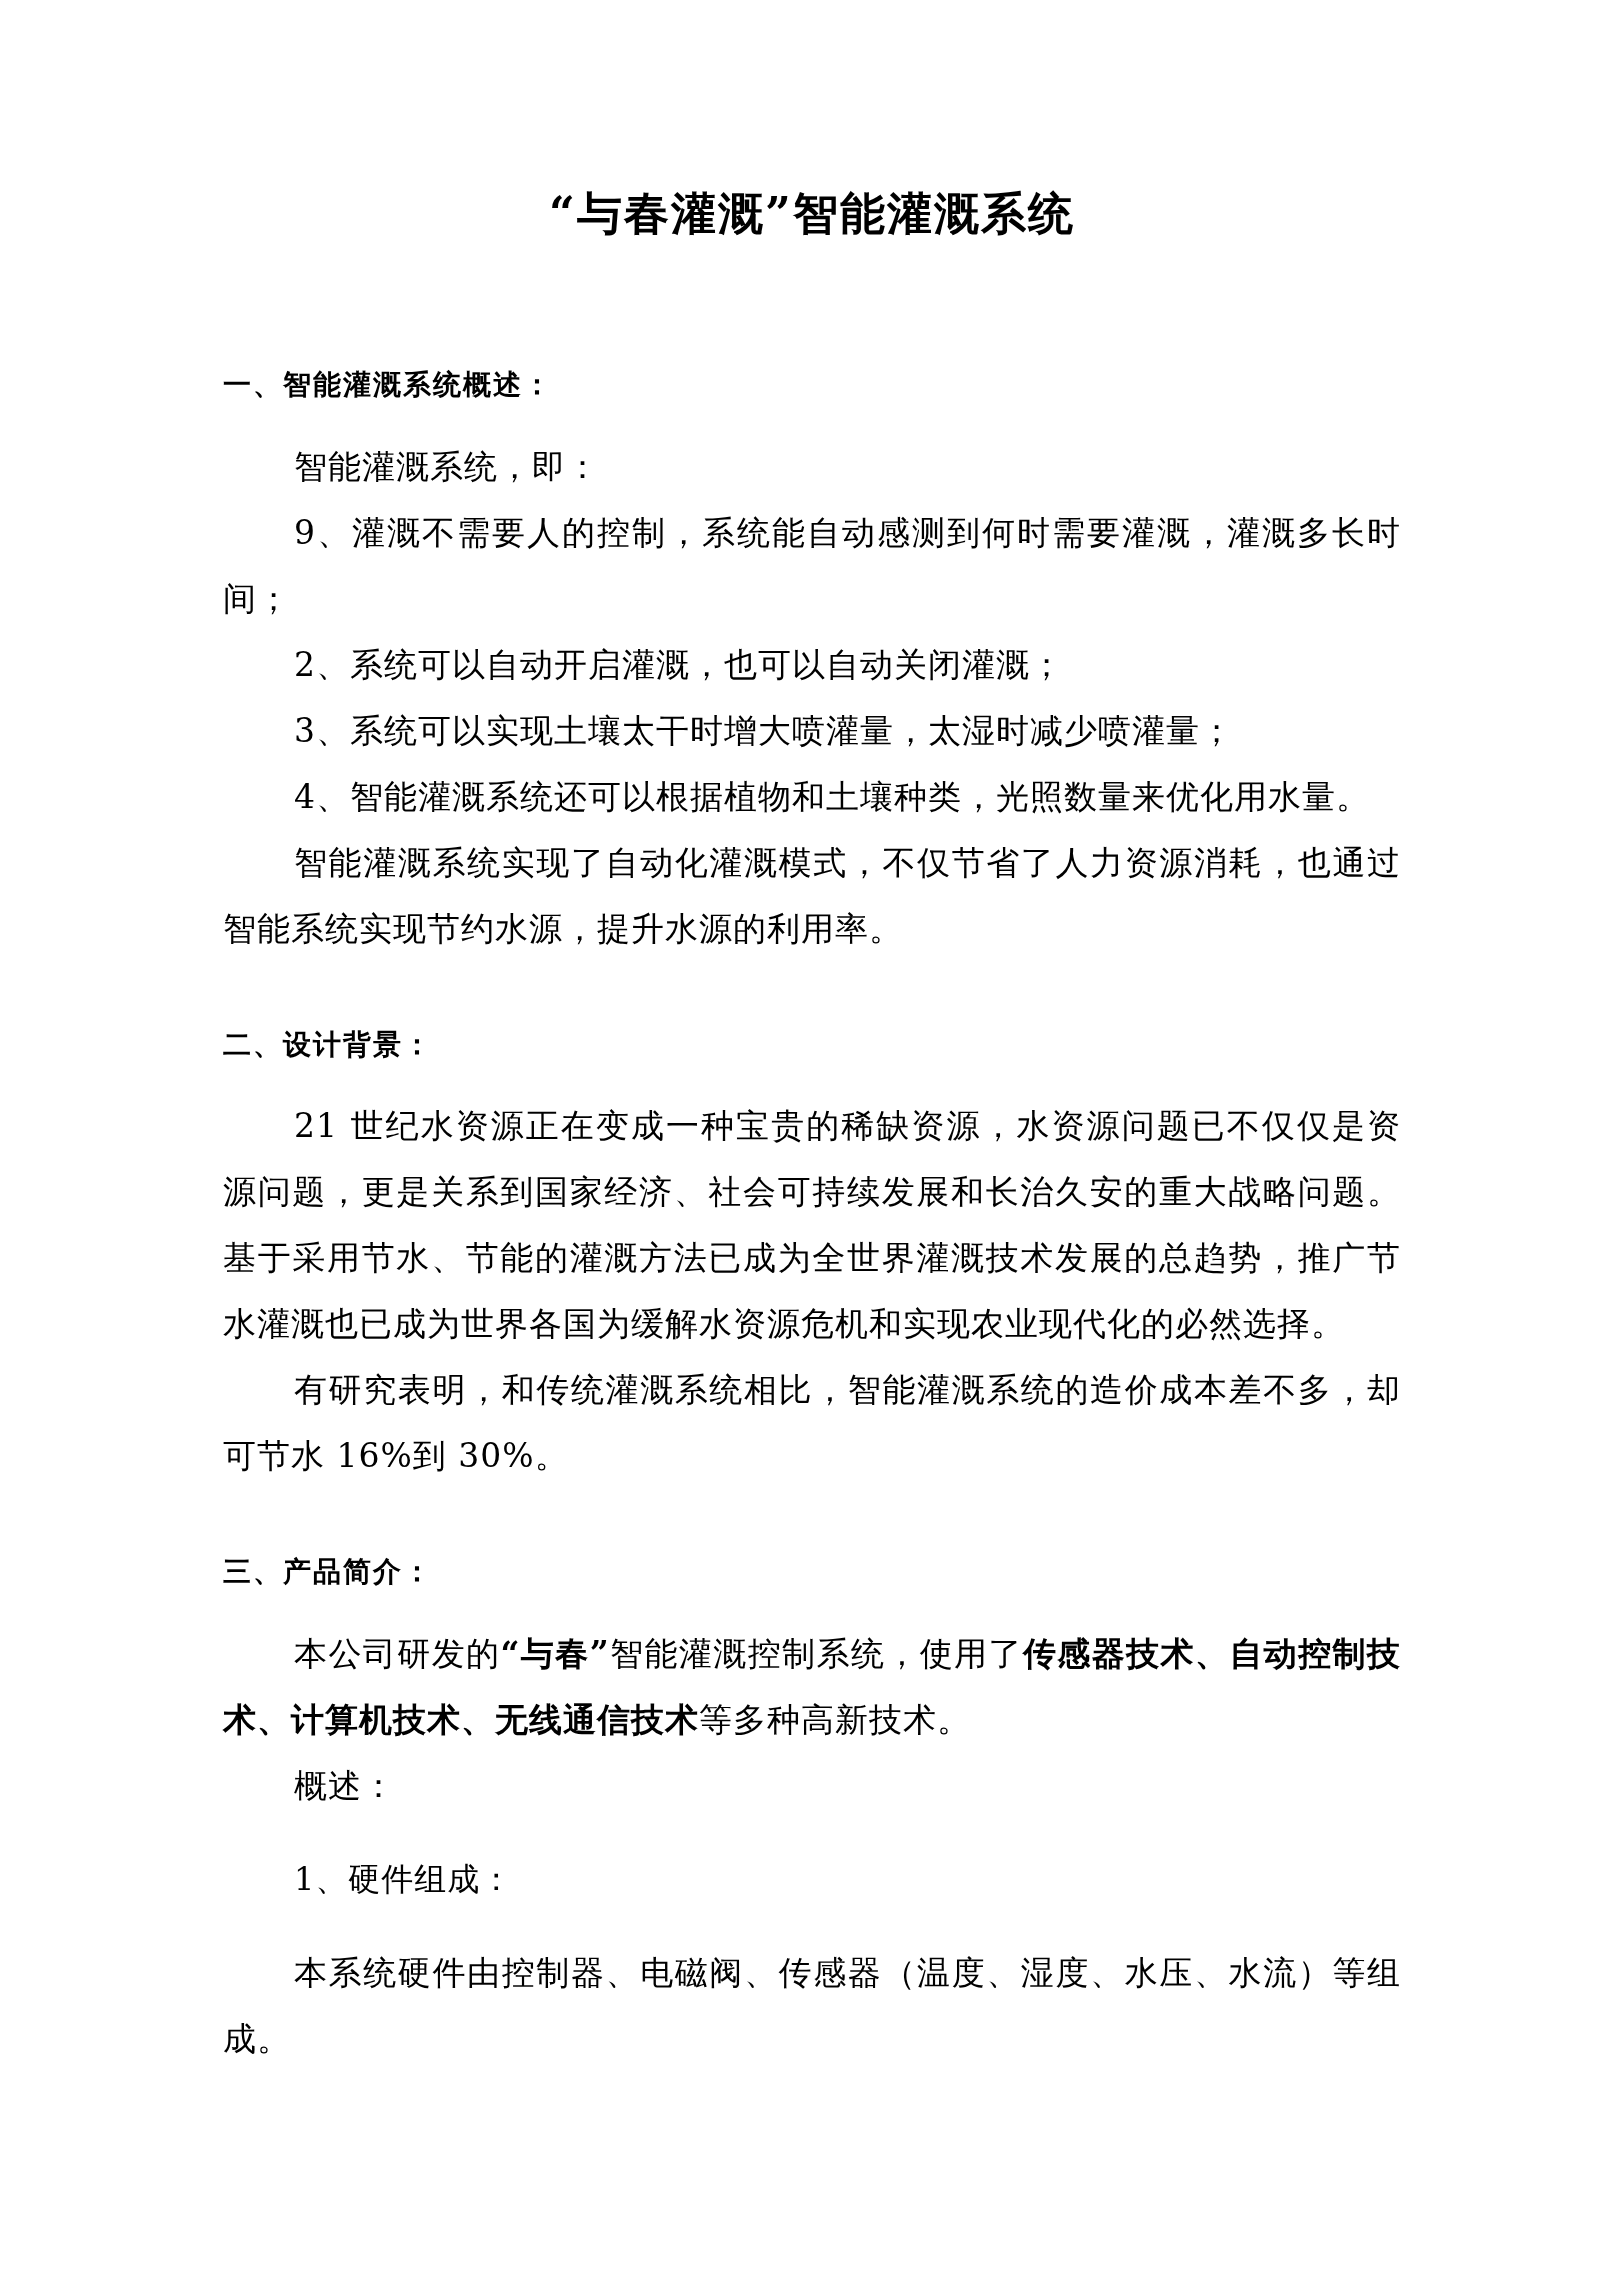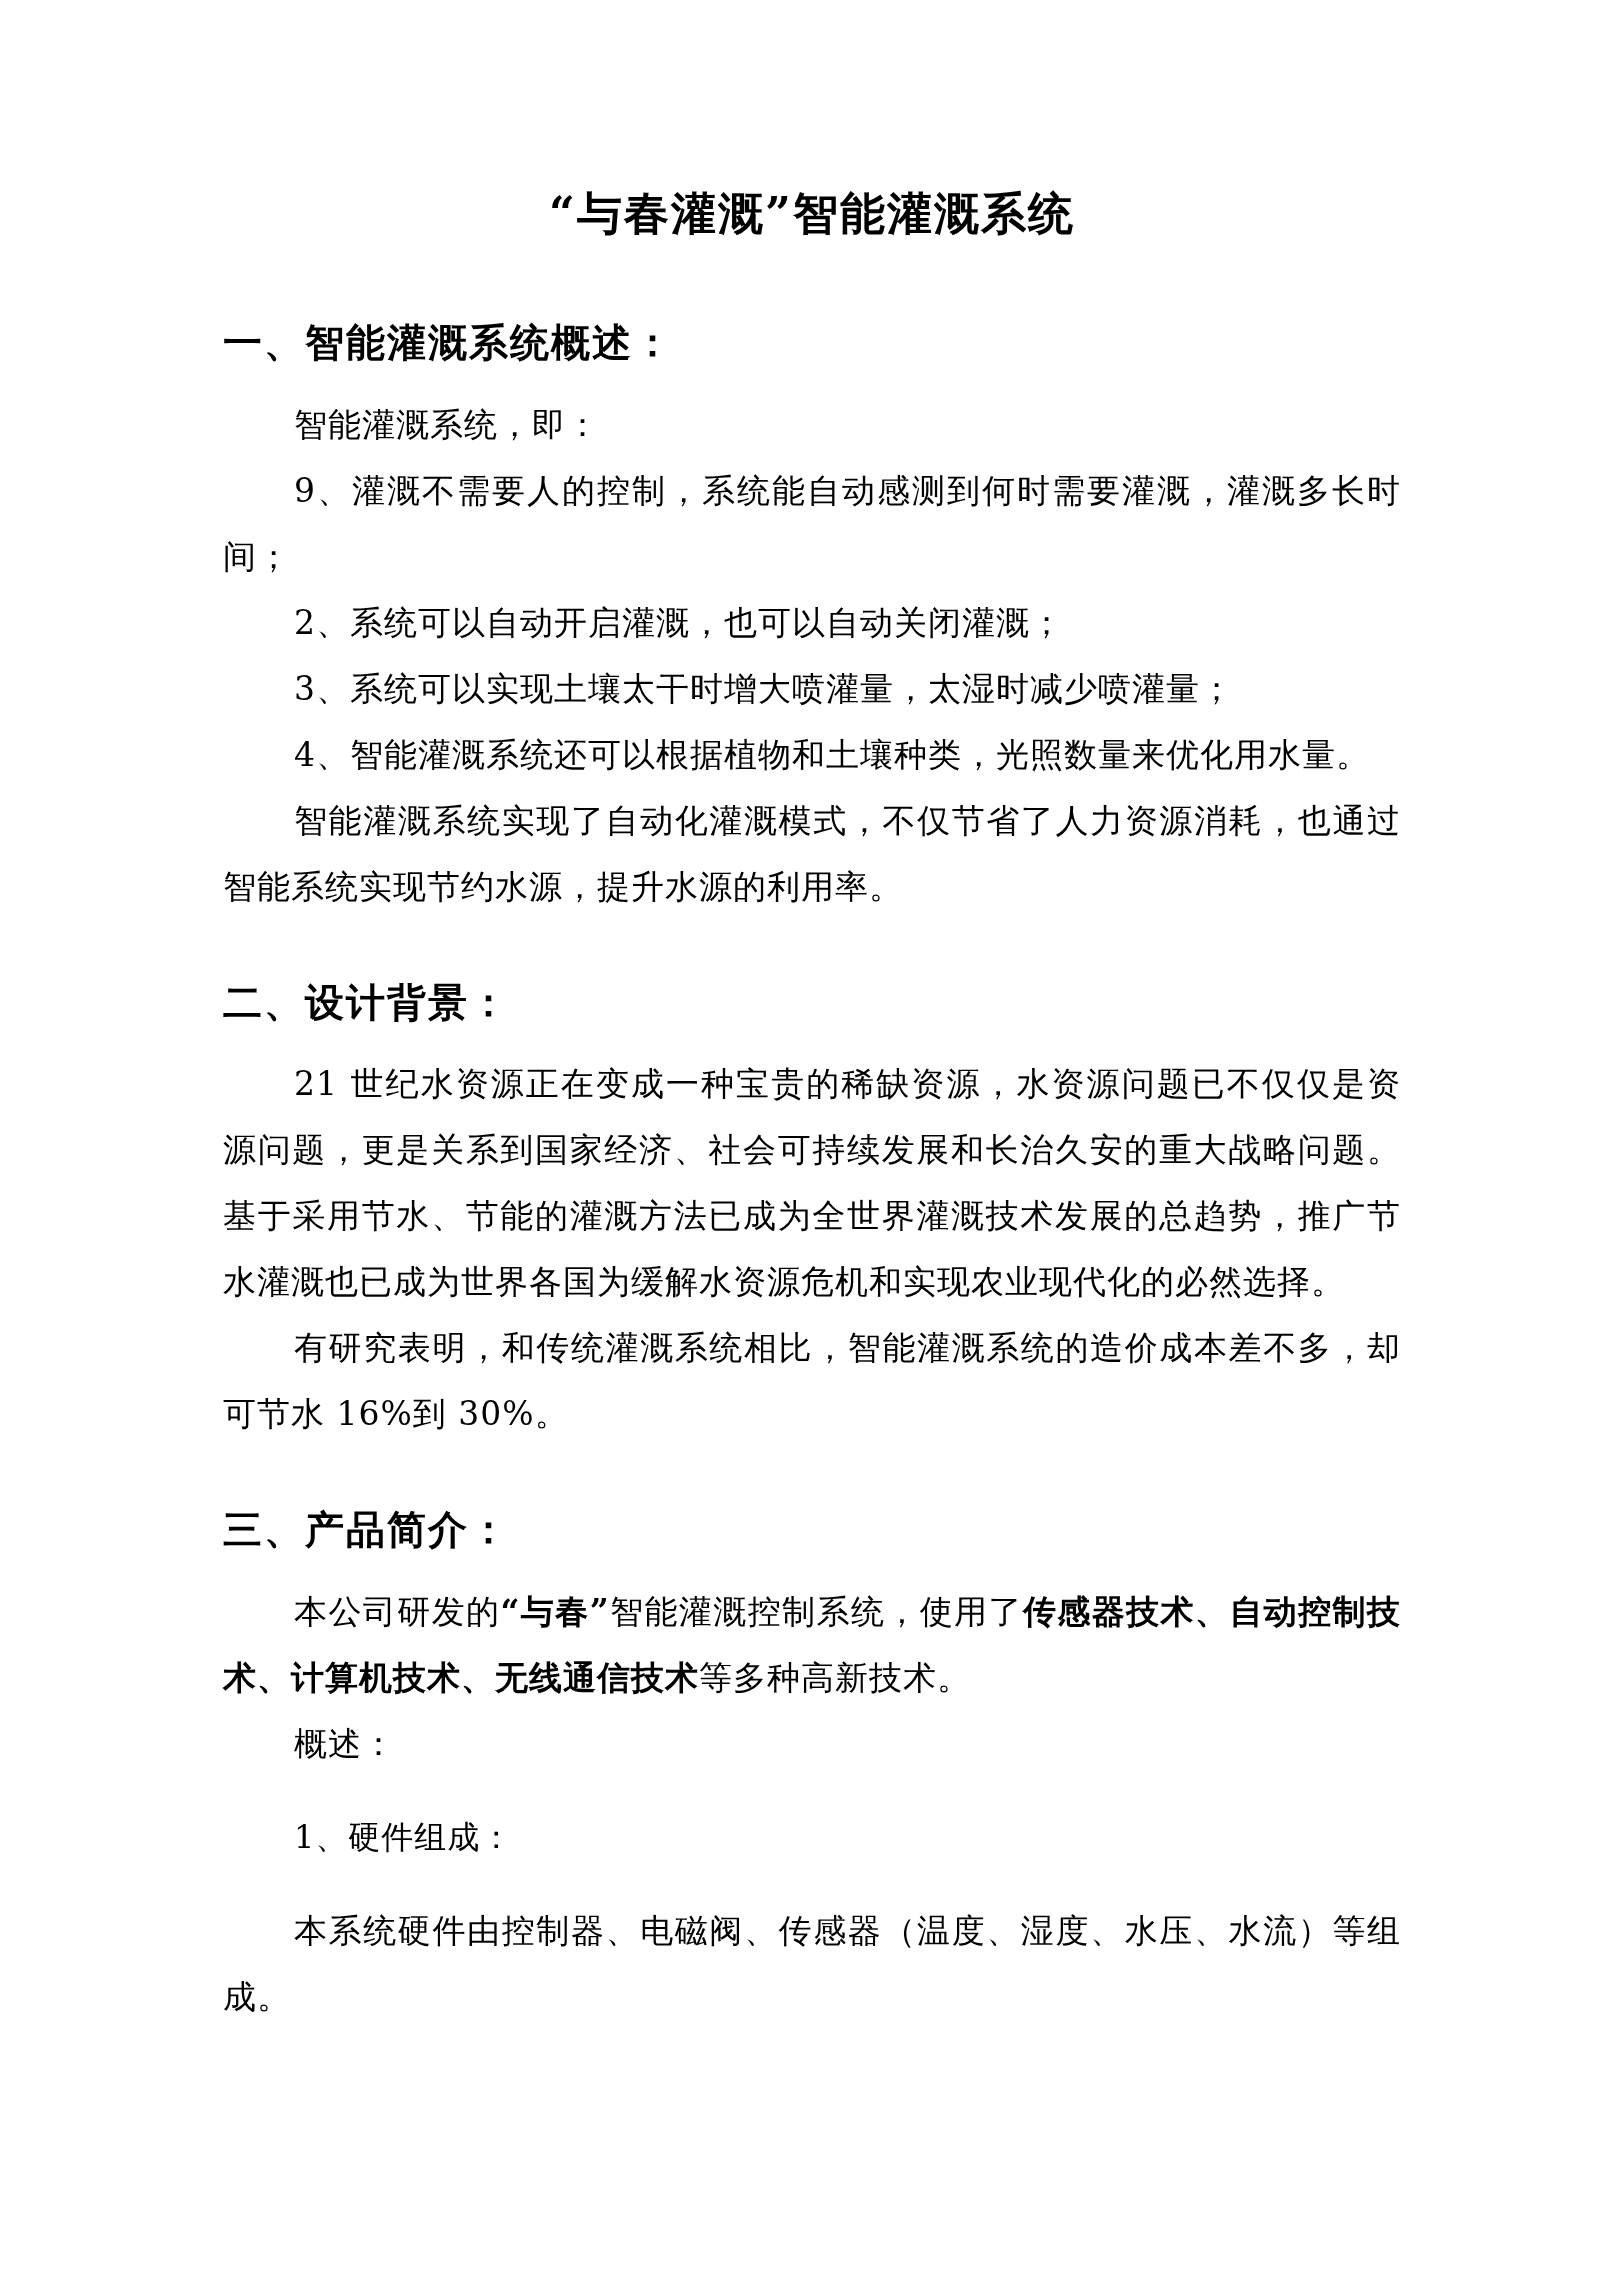--- a/index.html
+++ b/index.html
@@ -18,7 +18,7 @@
     font-family: "DejaVu Serif", "Liberation Serif", serif;
   }
   .doc-title {
-    margin: 0 0 72px 0;
+    margin: 0 0 114px 0;
     font-size: 45px;
     font-weight: bold;
     line-height: 59px;

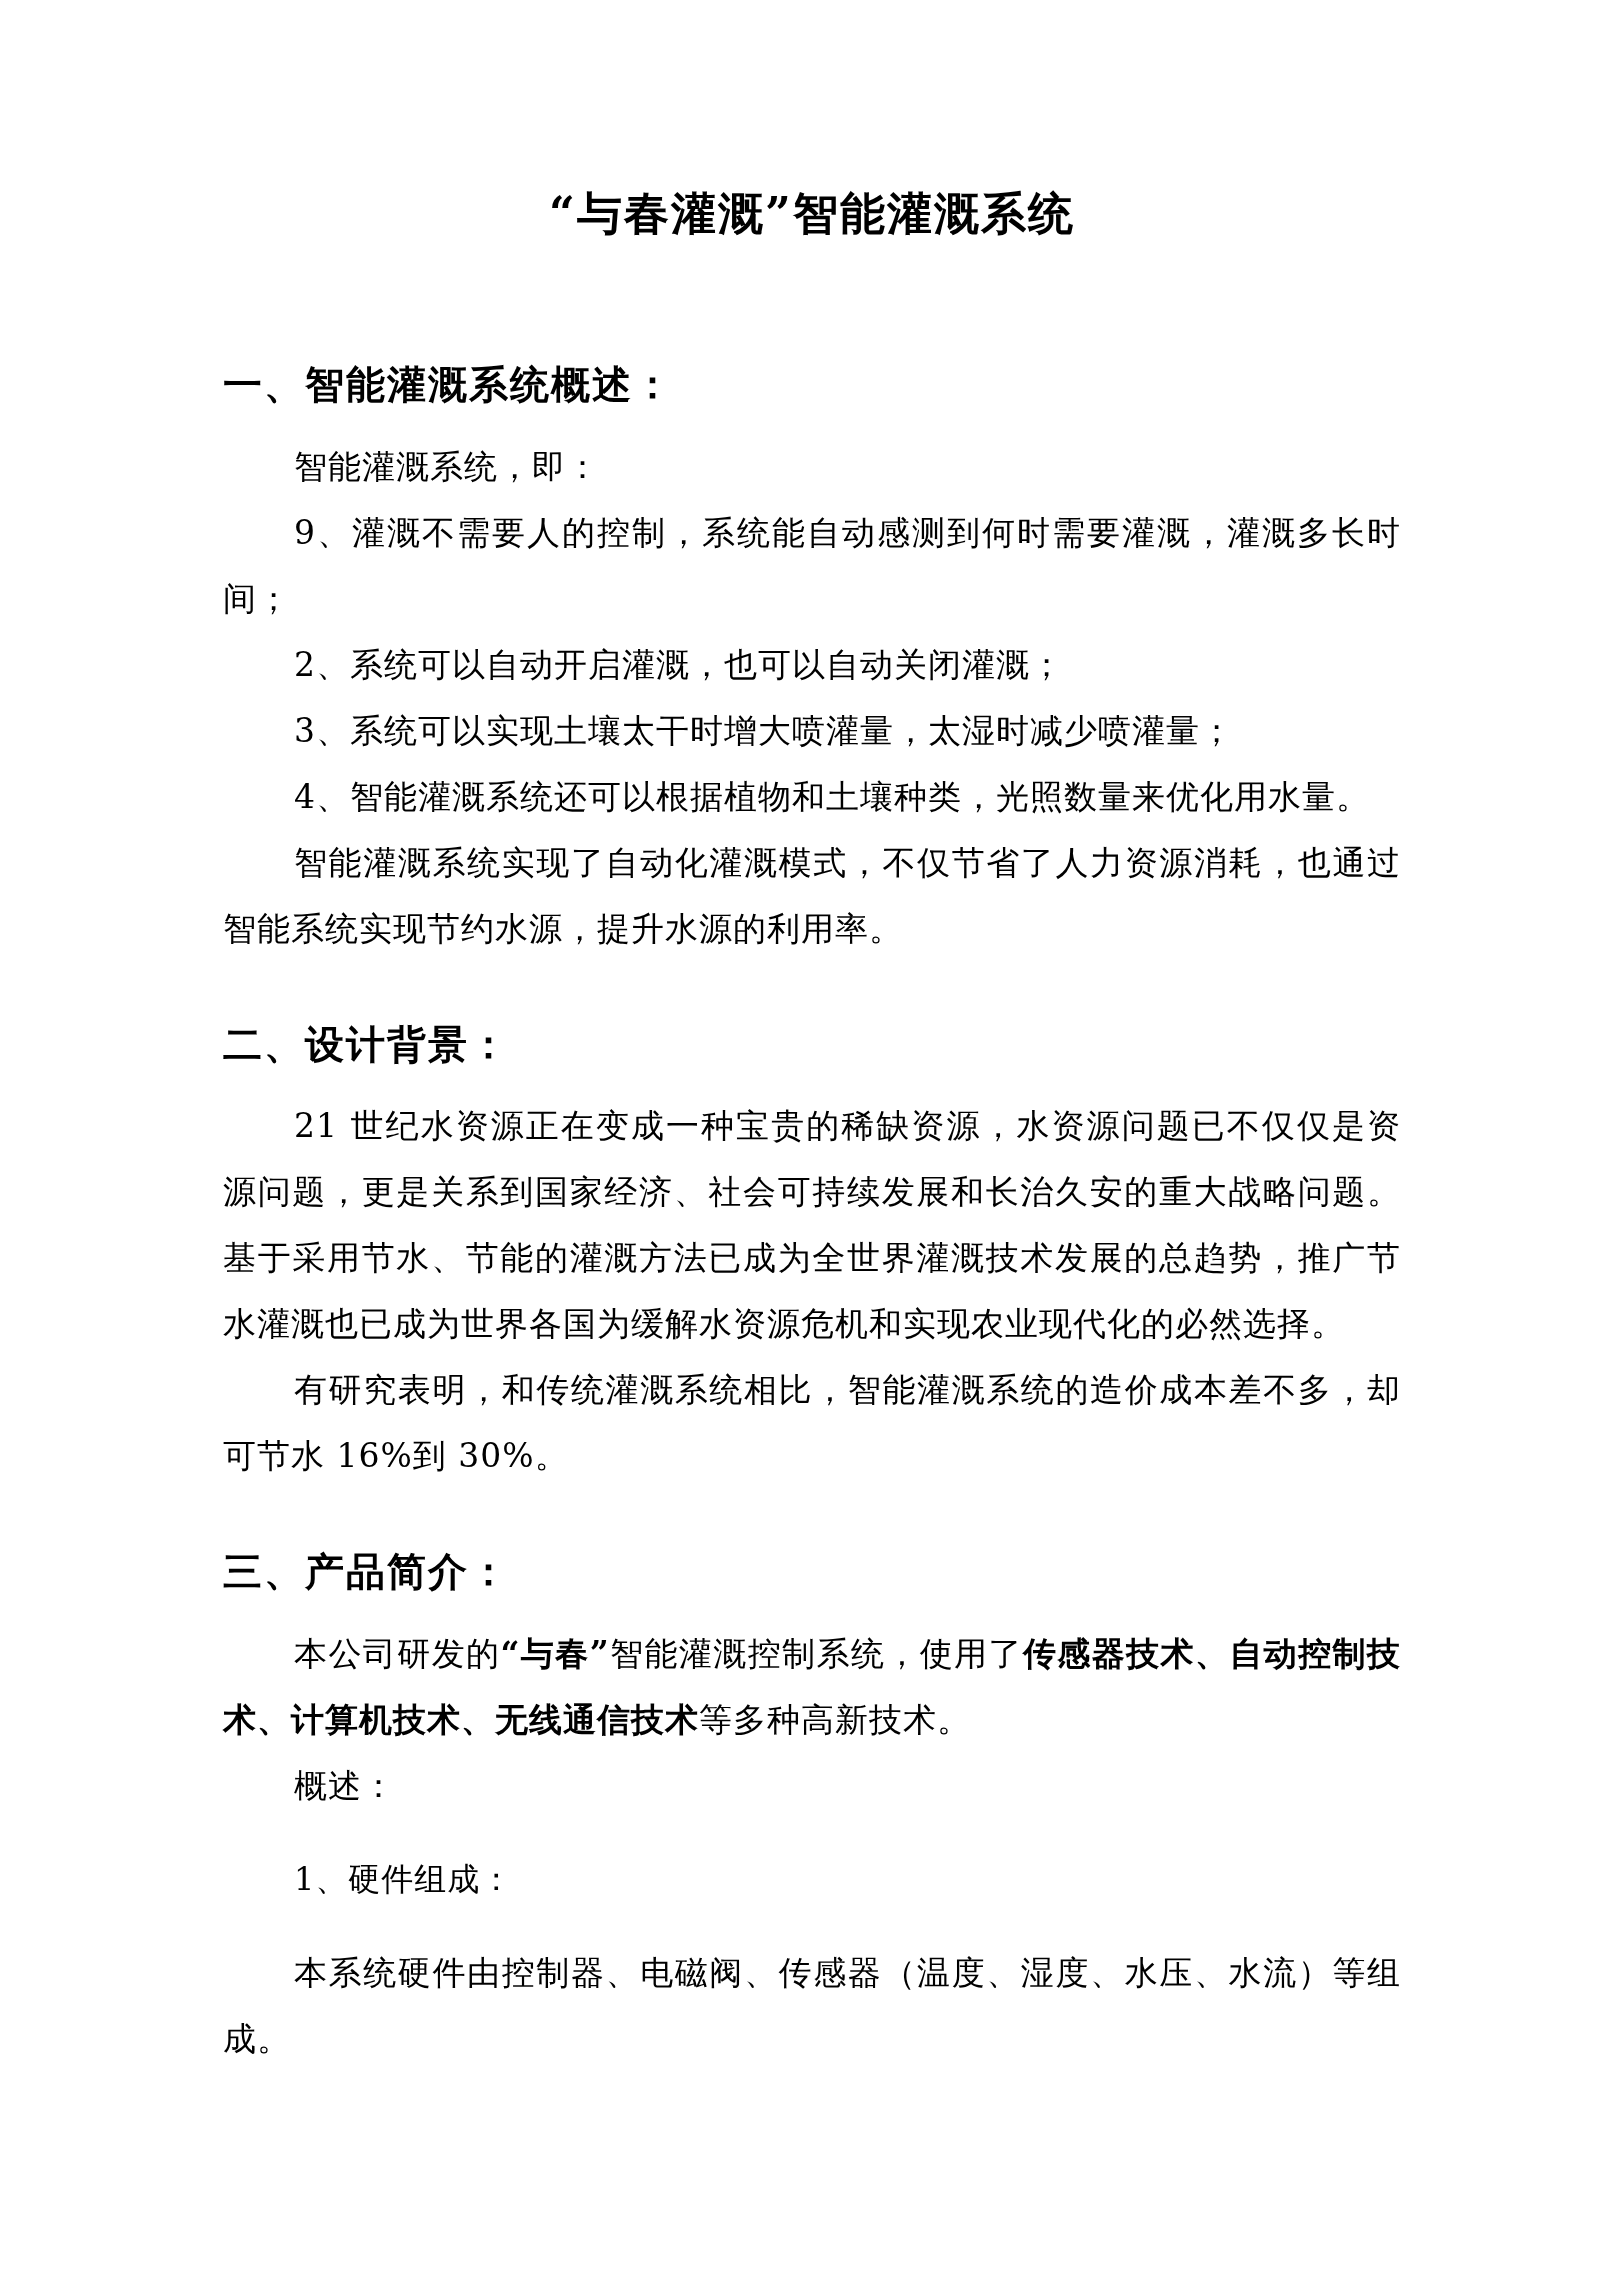--- a/index.html
+++ b/index.html
@@ -27,7 +27,7 @@
   }
   .section-heading {
     margin: 55px 0 21.6px 0;
-    font-size: 39px;
+    font-size: 28px;
     font-weight: bold;
     line-height: 55px;
     letter-spacing: 2px;

